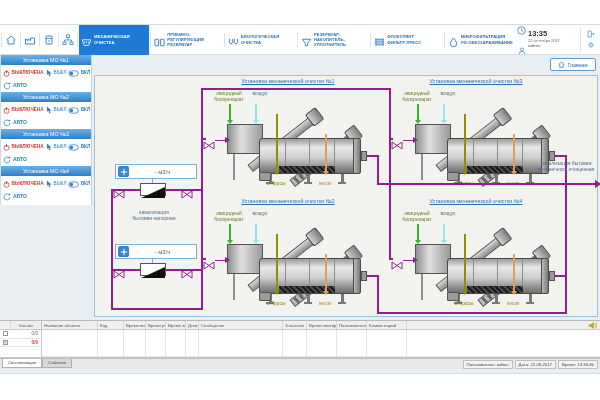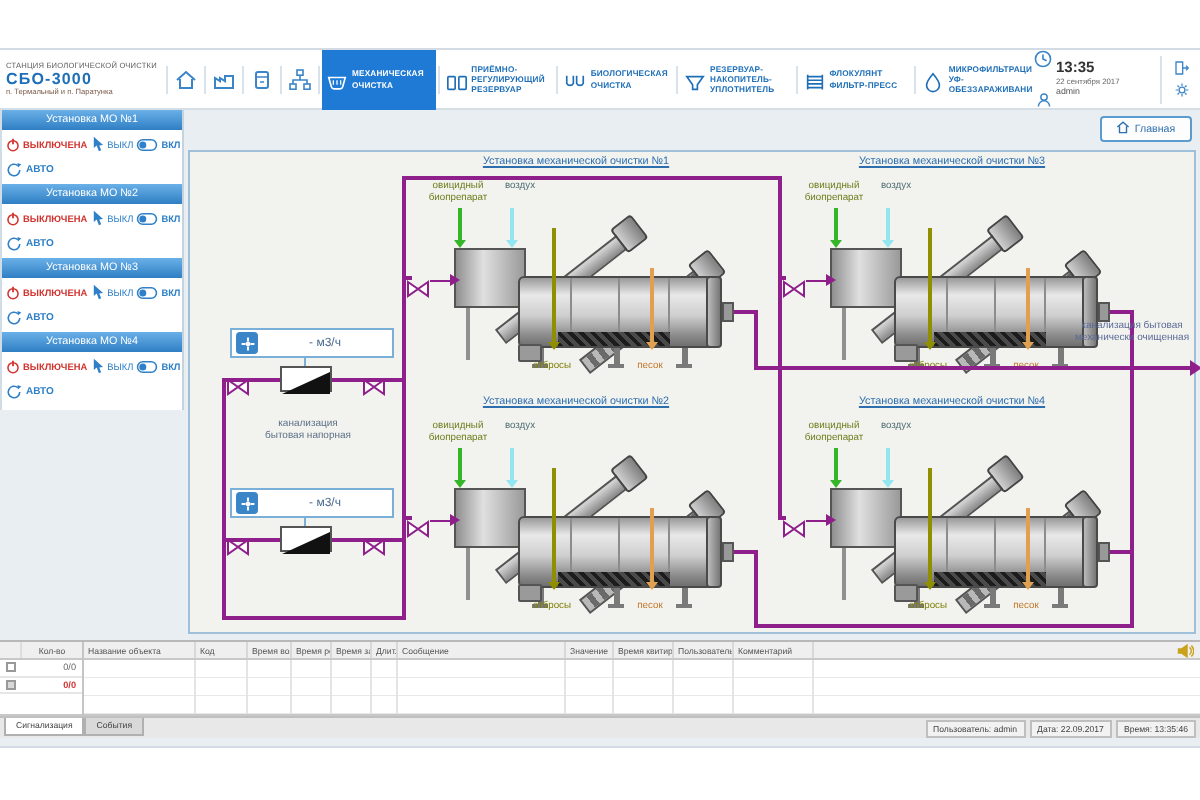--- a/index.html
+++ b/index.html
@@ -121,11 +121,6 @@
  <div class="app">
 
   <div class="topbar">
-    <div class="logo">
-      <div class="l1">СТАНЦИЯ БИОЛОГИЧЕСКОЙ ОЧИСТКИ</div>
-      <div class="l2">СБО-3000</div>
-      <div class="l3">п. Термальный и п. Паратунка</div>
-    </div>
     <div class="hsep"></div>
     <div class="hicons" id="header-icons">
           <div class="hicon">

